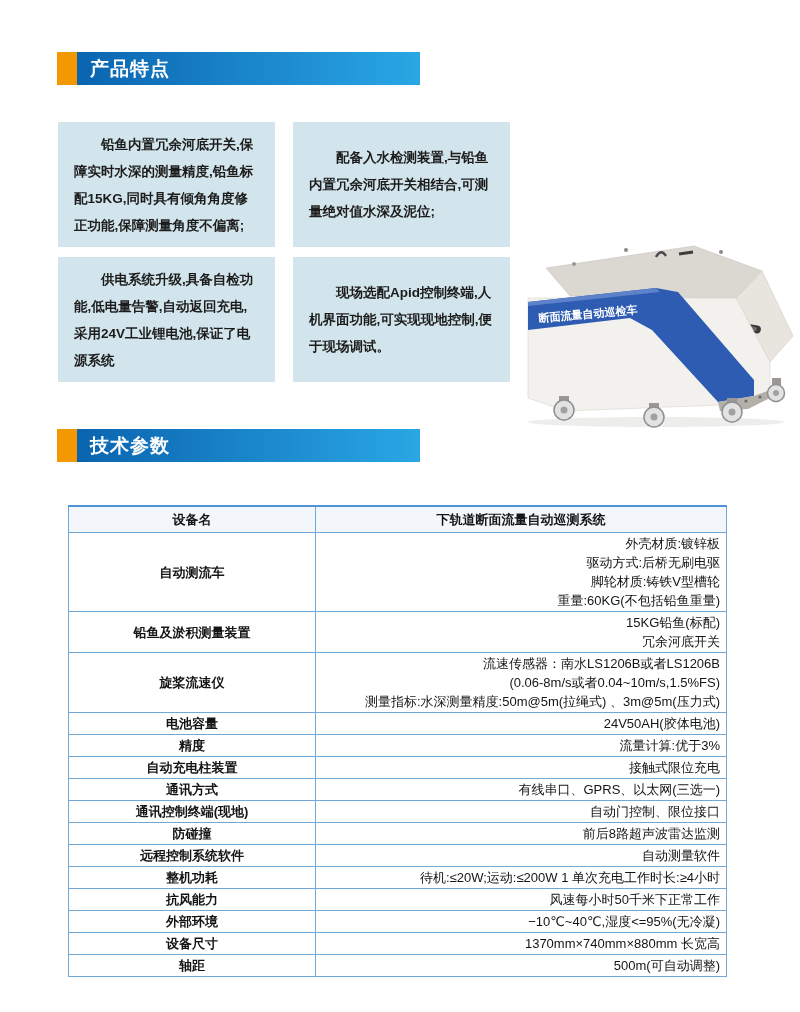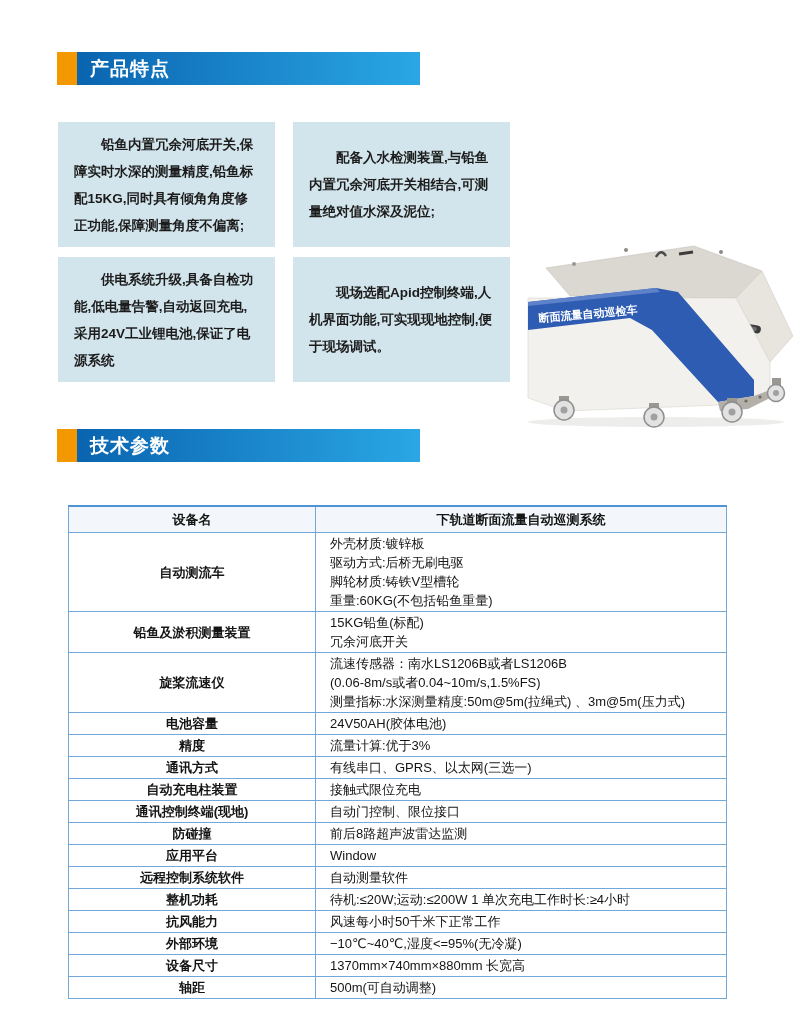--- a/index.html
+++ b/index.html
@@ -29,7 +29,7 @@
   table.spec th,table.spec td{border:1px solid #71a8d7;}
   table.spec thead th{border-top:2px solid #4f94d4;background:#f3f7fb;font-weight:700;height:23px;font-size:13px;}
   td.name{text-align:center;font-weight:700;vertical-align:middle;padding:1px 4px;line-height:17px;}
-  td.val{padding:1px 6px 1px 14px;white-space:pre-line;line-height:19px;vertical-align:middle;font-weight:400;}
+  td.val{padding:1px 6px 1px 14px;white-space:pre-line;line-height:19px;vertical-align:middle;font-weight:400;text-align:right;}
 </style>
 </head>
 <body>

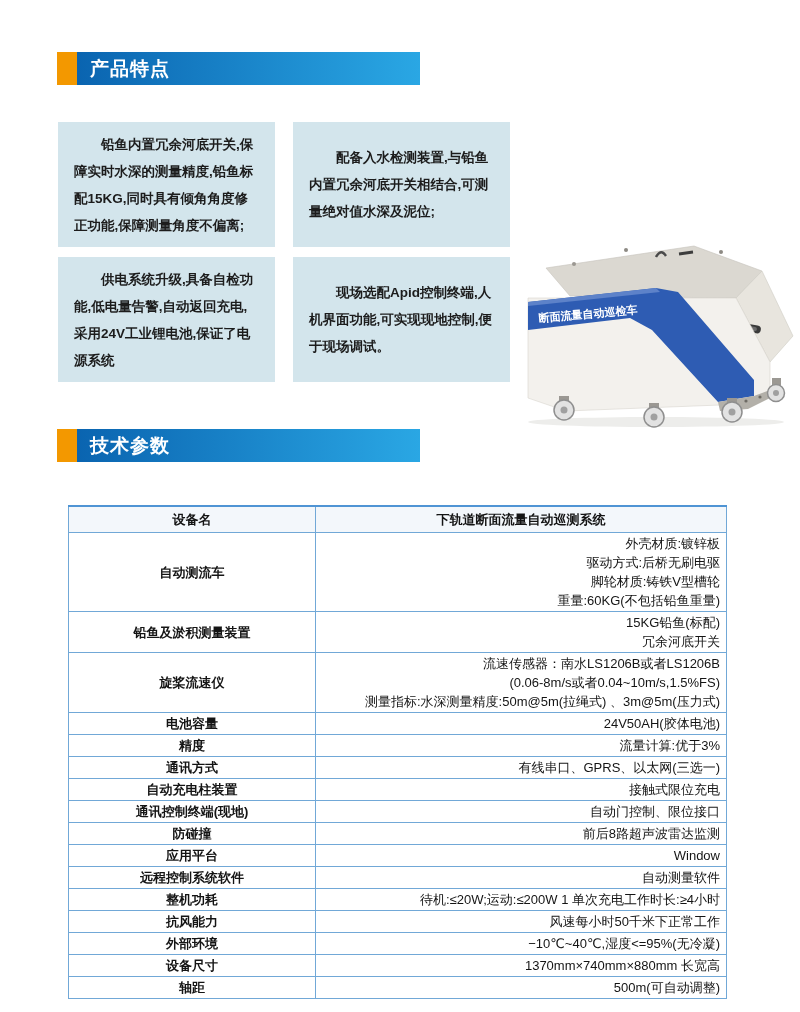--- a/index.html
+++ b/index.html
@@ -158,14 +158,14 @@
           <td class="val">流量计算:优于3%</td>
         </tr>
         <tr>
+          <td class="name">自动充电柱装置</td>
+          <td class="val">接触式限位充电</td>
+        </tr>
+        <tr>
           <td class="name">通讯方式</td>
           <td class="val">有线串口、GPRS、以太网(三选一)</td>
         </tr>
         <tr>
-          <td class="name">自动充电柱装置</td>
-          <td class="val">接触式限位充电</td>
-        </tr>
-        <tr>
           <td class="name">通讯控制终端(现地)</td>
           <td class="val">自动门控制、限位接口</td>
         </tr>

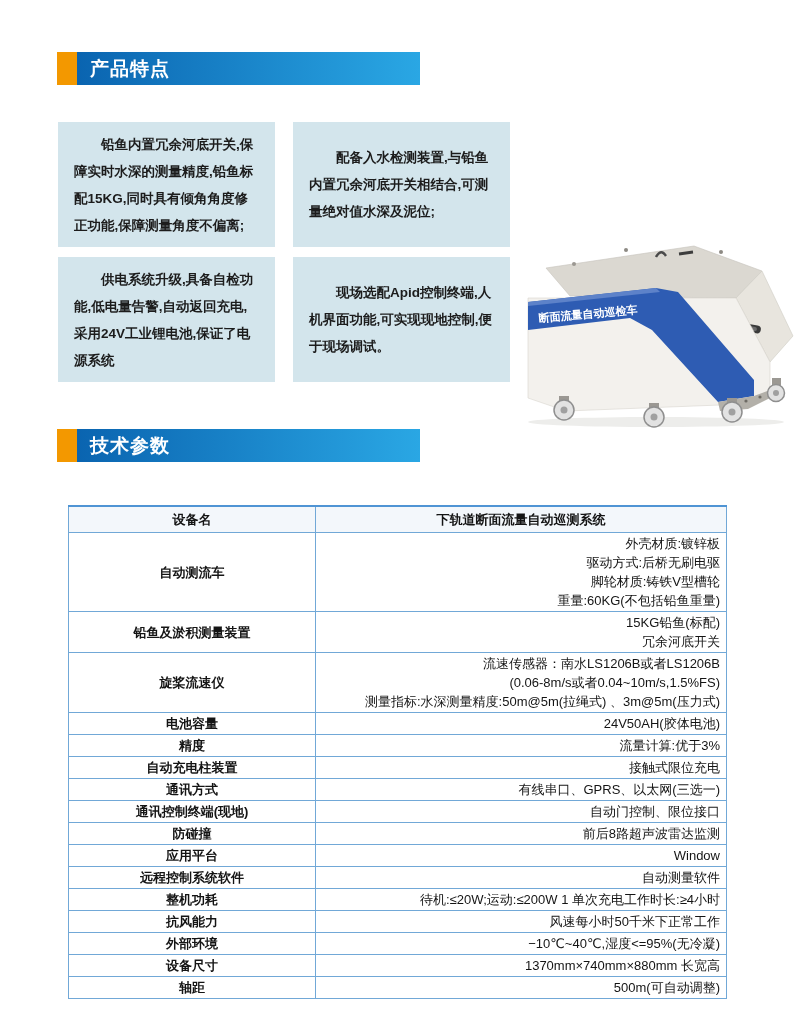--- a/index.html
+++ b/index.html
@@ -174,10 +174,6 @@
           <td class="val">前后8路超声波雷达监测</td>
         </tr>
         <tr>
-          <td class="name">应用平台</td>
-          <td class="val">Window</td>
-        </tr>
-        <tr>
           <td class="name">远程控制系统软件</td>
           <td class="val">自动测量软件</td>
         </tr>

